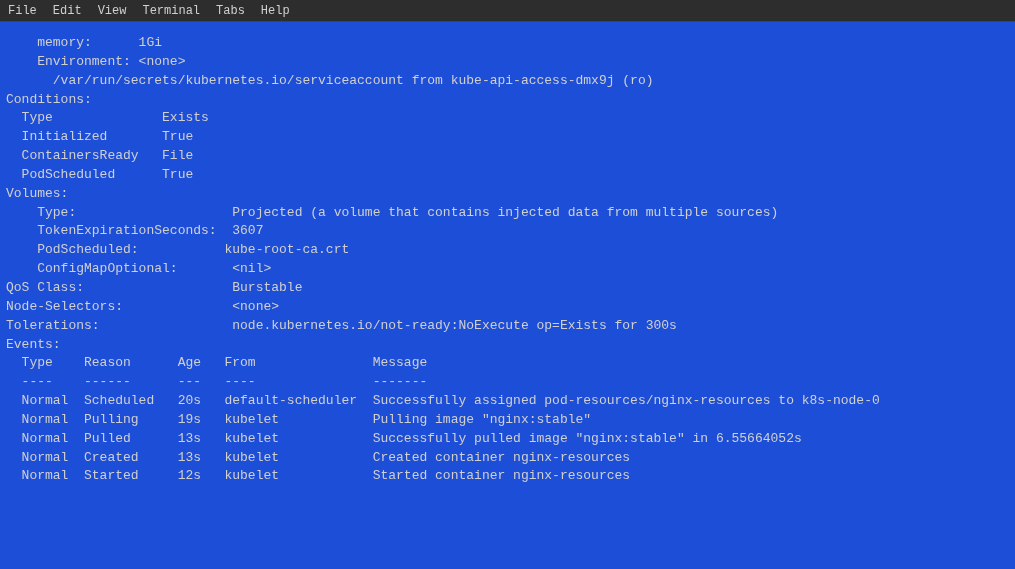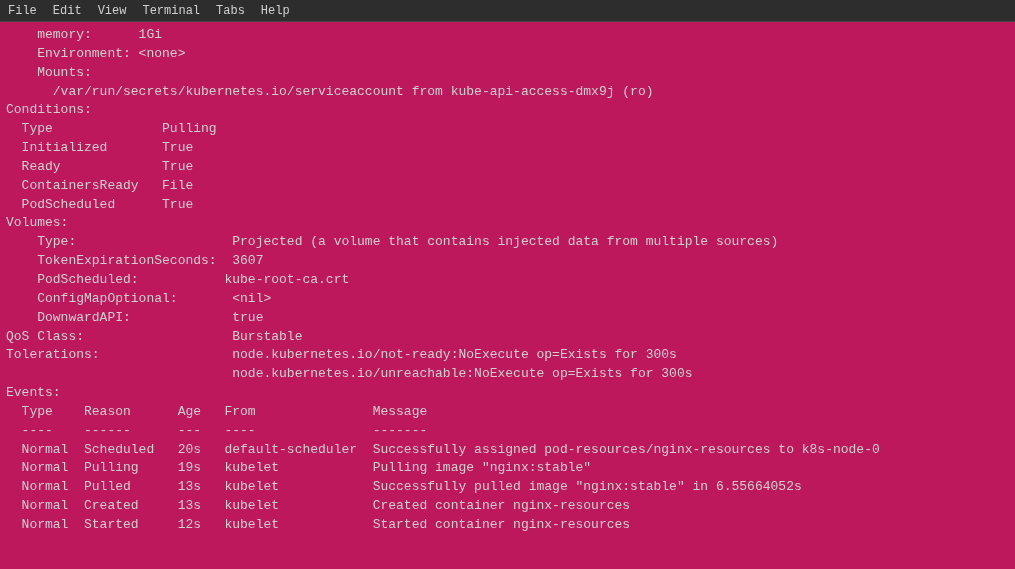--- a/index.html
+++ b/index.html
@@ -36,8 +36,8 @@
     }
     .terminal-content {
       flex: 1;
-      background: #be185d;
-      padding: 4px 6px;
+      background: #1d4ed8;
+      padding: 12px 6px;
       overflow: hidden;
       line-height: 1.45;
     }

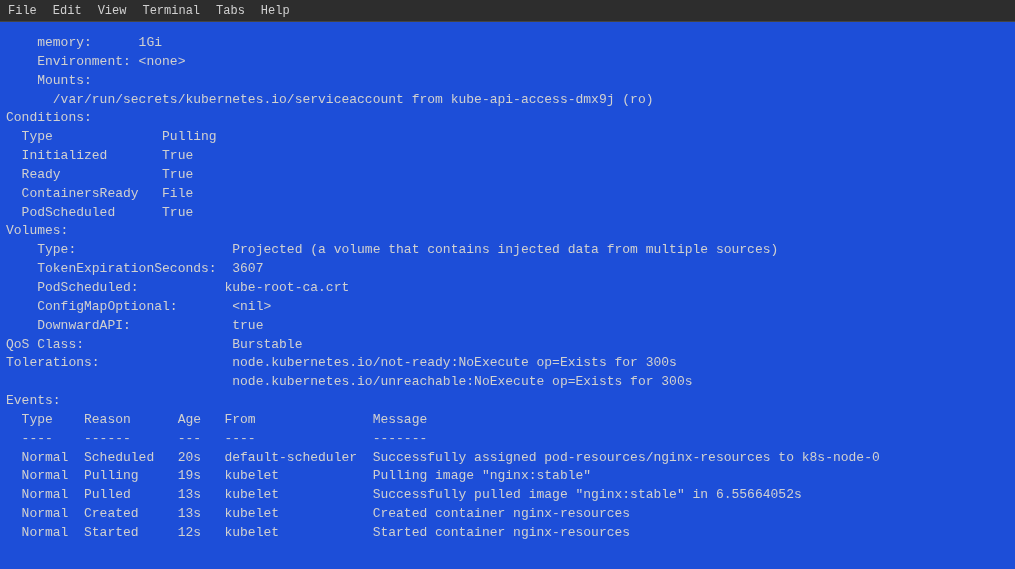--- a/index.html
+++ b/index.html
@@ -63,7 +63,6 @@
 
   <span class="line">    memory:      1Gi</span>
       <span class="line">    Environment: &lt;none&gt;</span>
-      <span class="line">    Mounts:</span>
       <span class="line">      /var/run/secrets/kubernetes.io/serviceaccount from kube-api-access-dmx9j (ro)</span>
       <span class="line">Conditions:</span>
       <span class="line">  Type              Pulling</span>

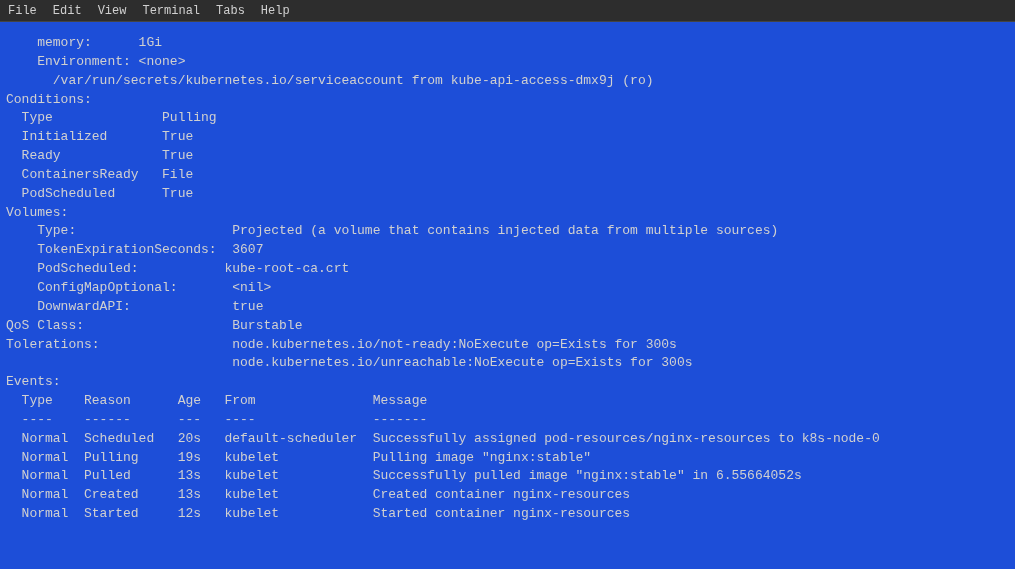--- a/index.html
+++ b/index.html
@@ -65,7 +65,7 @@
       <span class="line">    Environment: &lt;none&gt;</span>
       <span class="line">      /var/run/secrets/kubernetes.io/serviceaccount from kube-api-access-dmx9j (ro)</span>
       <span class="line">Conditions:</span>
-      <span class="line">  Type              Pulling</span>
+      <span class="line">  Type              Exists</span>
       <span class="line">  Initialized       True</span>
       <span class="line">  Ready             True</span>
       <span class="line">  ContainersReady   File</span>

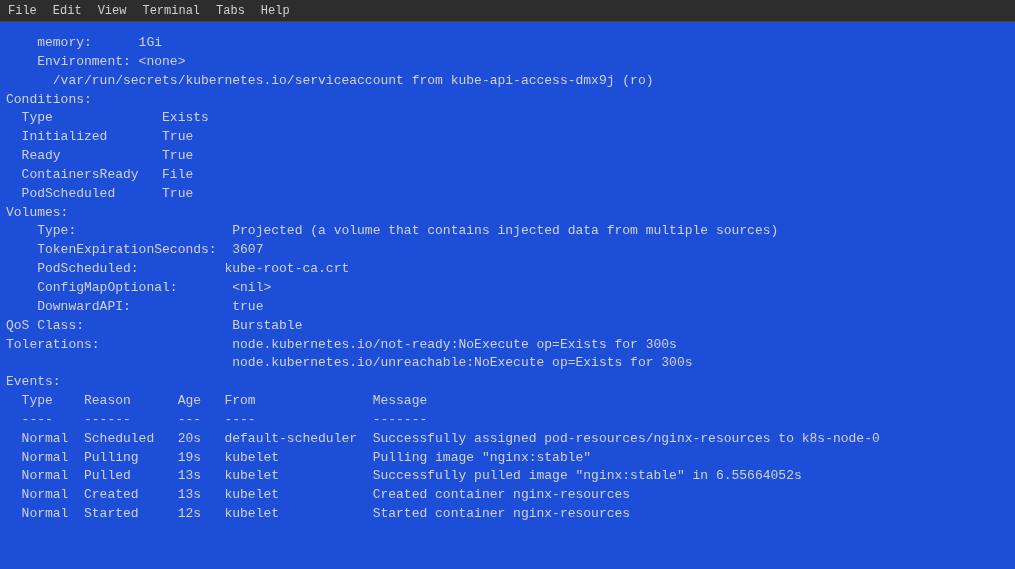--- a/index.html
+++ b/index.html
@@ -67,7 +67,6 @@
       <span class="line">Conditions:</span>
       <span class="line">  Type              Exists</span>
       <span class="line">  Initialized       True</span>
-      <span class="line">  Ready             True</span>
       <span class="line">  ContainersReady   File</span>
       <span class="line">  PodScheduled      True</span>
       <span class="line">Volumes:</span>

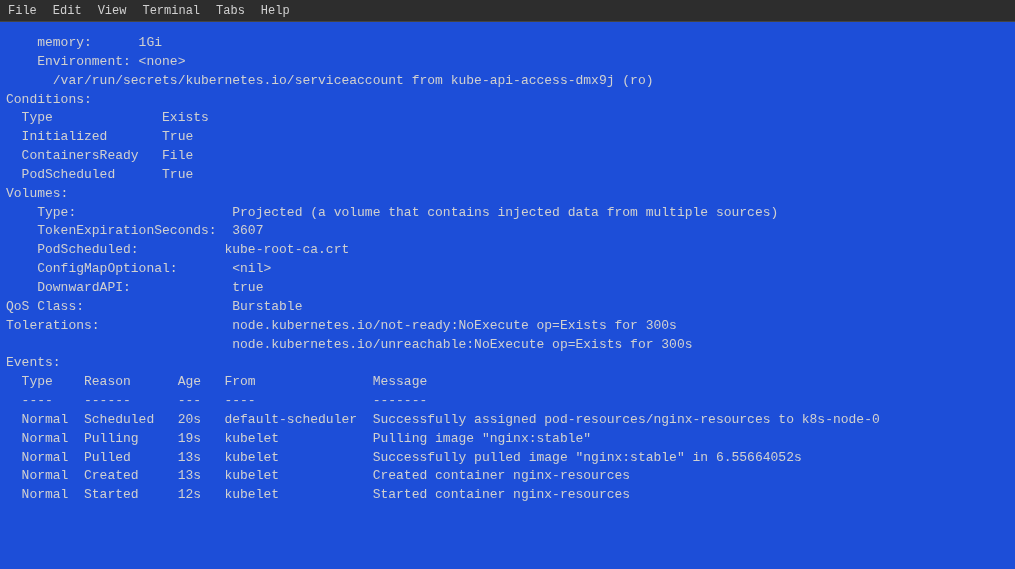--- a/index.html
+++ b/index.html
@@ -74,7 +74,6 @@
       <span class="line">    TokenExpirationSeconds:  3607</span>
       <span class="line">    PodScheduled:           kube-root-ca.crt</span>
       <span class="line">    ConfigMapOptional:       &lt;nil&gt;</span>
-      <span class="line">    DownwardAPI:             true</span>
       <span class="line">QoS Class:                   Burstable</span>
       <span class="line">Tolerations:                 node.kubernetes.io/not-ready:NoExecute op=Exists for 300s</span>
       <span class="line">                             node.kubernetes.io/unreachable:NoExecute op=Exists for 300s</span>

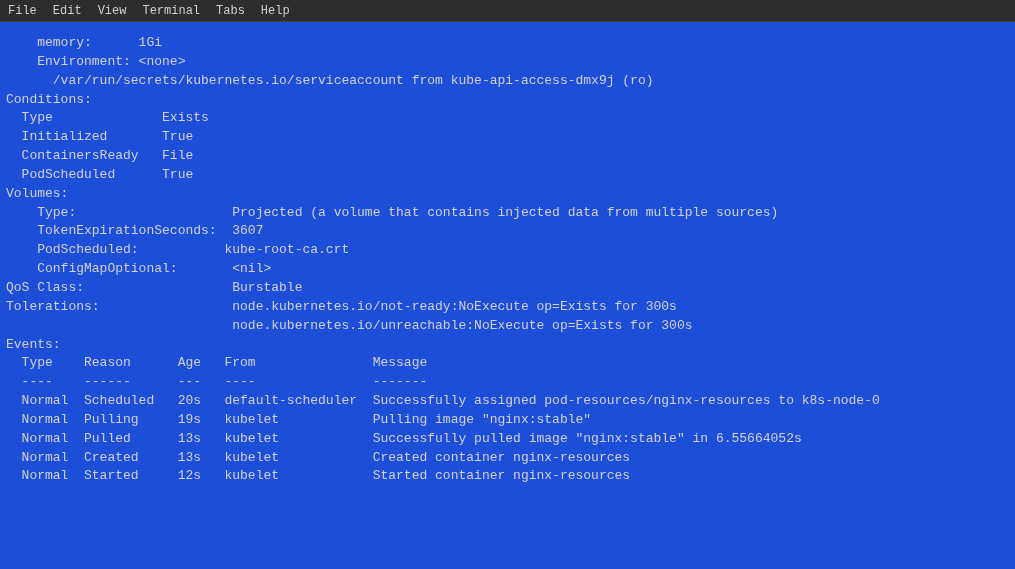--- a/index.html
+++ b/index.html
@@ -75,6 +75,7 @@
       <span class="line">    PodScheduled:           kube-root-ca.crt</span>
       <span class="line">    ConfigMapOptional:       &lt;nil&gt;</span>
       <span class="line">QoS Class:                   Burstable</span>
+      <span class="line">Node-Selectors:              &lt;none&gt;</span>
       <span class="line">Tolerations:                 node.kubernetes.io/not-ready:NoExecute op=Exists for 300s</span>
       <span class="line">                             node.kubernetes.io/unreachable:NoExecute op=Exists for 300s</span>
       <span class="line">Events:</span>

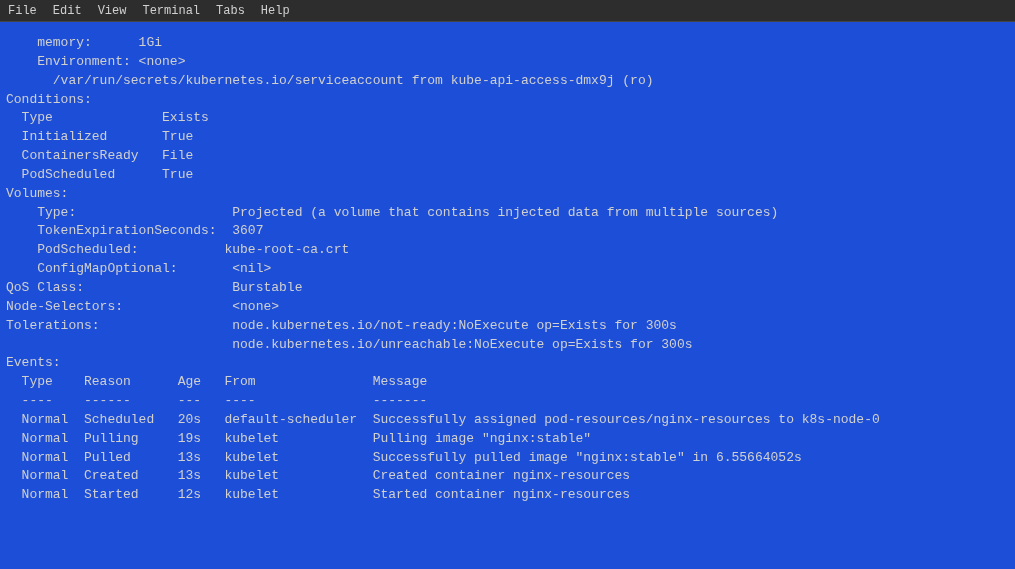--- a/index.html
+++ b/index.html
@@ -77,7 +77,6 @@
       <span class="line">QoS Class:                   Burstable</span>
       <span class="line">Node-Selectors:              &lt;none&gt;</span>
       <span class="line">Tolerations:                 node.kubernetes.io/not-ready:NoExecute op=Exists for 300s</span>
-      <span class="line">                             node.kubernetes.io/unreachable:NoExecute op=Exists for 300s</span>
       <span class="line">Events:</span>
       <span class="line">  Type    Reason      Age   From               Message</span>
       <span class="line">  ----    ------      ---   ----               -------</span>

